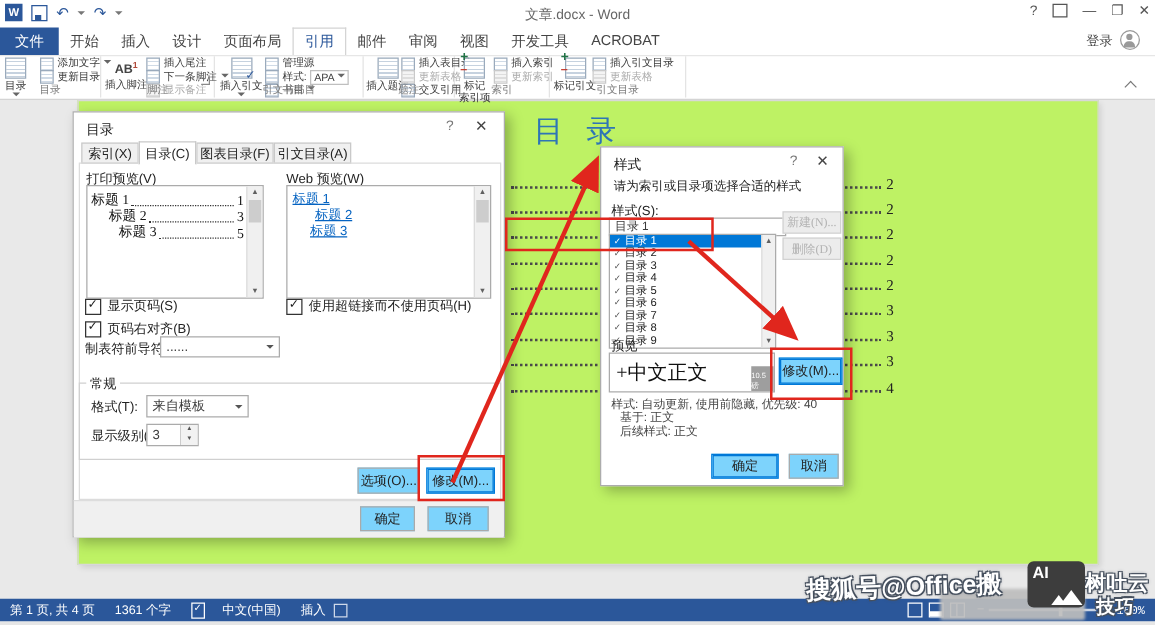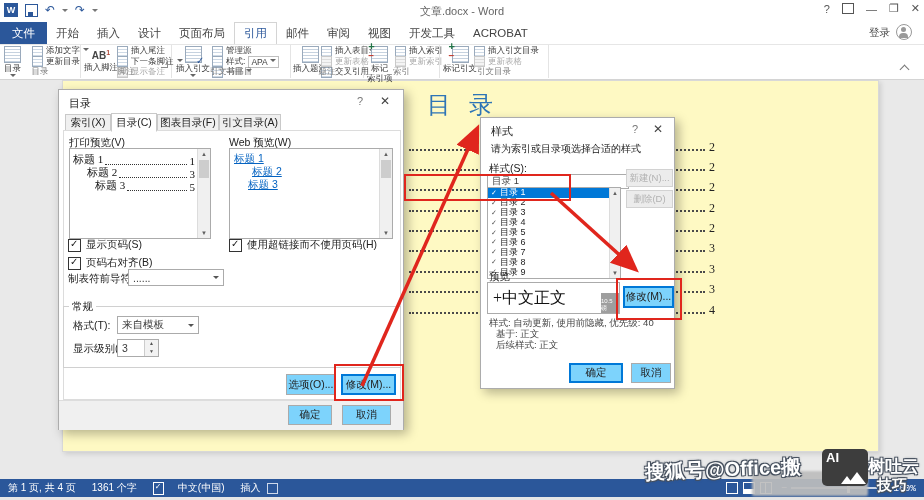--- a/index.html
+++ b/index.html
@@ -58,7 +58,7 @@
 
   
   #workspace{position:absolute;left:0;top:78px;width:924px;height:402px;background:#e9e9e9;}
-  #page{position:absolute;left:62px;top:2px;width:815px;height:370px;background:#fef9c3;
+  #page{position:absolute;left:62px;top:2px;width:815px;height:370px;background:#bef264;
         border:1px solid #d8d8d8;box-shadow:2px 2px 5px rgba(0,0,0,.12);}
   #doc-heading{position:absolute;left:364px;top:8px;font-family:"Liberation Serif","DejaVu Serif",serif;
                font-size:24px;color:#2e75b6;letter-spacing:6px;white-space:nowrap;}

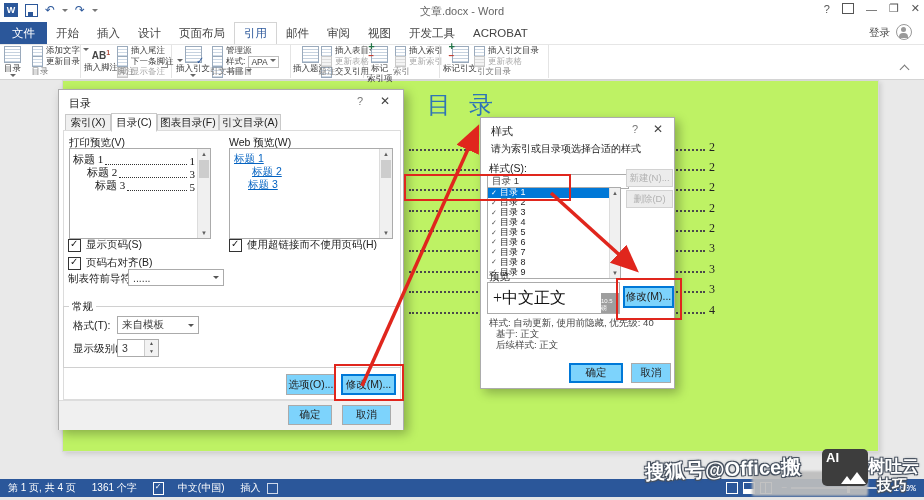--- a/index.html
+++ b/index.html
@@ -86,7 +86,7 @@
   .btn{position:absolute;background:#7dd3fc;border:1px solid #aaa;font-size:10.5px;color:#222;
        display:flex;align-items:center;justify-content:center;white-space:nowrap;}
   .btn.focus{border:1px solid #0078d7;box-shadow:0 0 0 1px #0078d7 inset;}
-  .btn.dis{background:#ececec;border-color:#d2d2d2;color:#b2b2b2;}
+  .btn.dis{background:#ececec;border-color:#d2d2d2;color:#b2b2b2;font-family:Liberation Serif, serif;}
   .tab2{position:absolute;top:0;height:17px;display:flex;align-items:center;justify-content:center;
         font-size:10.5px;color:#222;background:#f0f0f0;border:1px solid #c9c9c9;box-sizing:border-box;}
   .tab2.sel{background:#fff;border-bottom-color:#fff;height:19px;top:-1px;z-index:2;}

